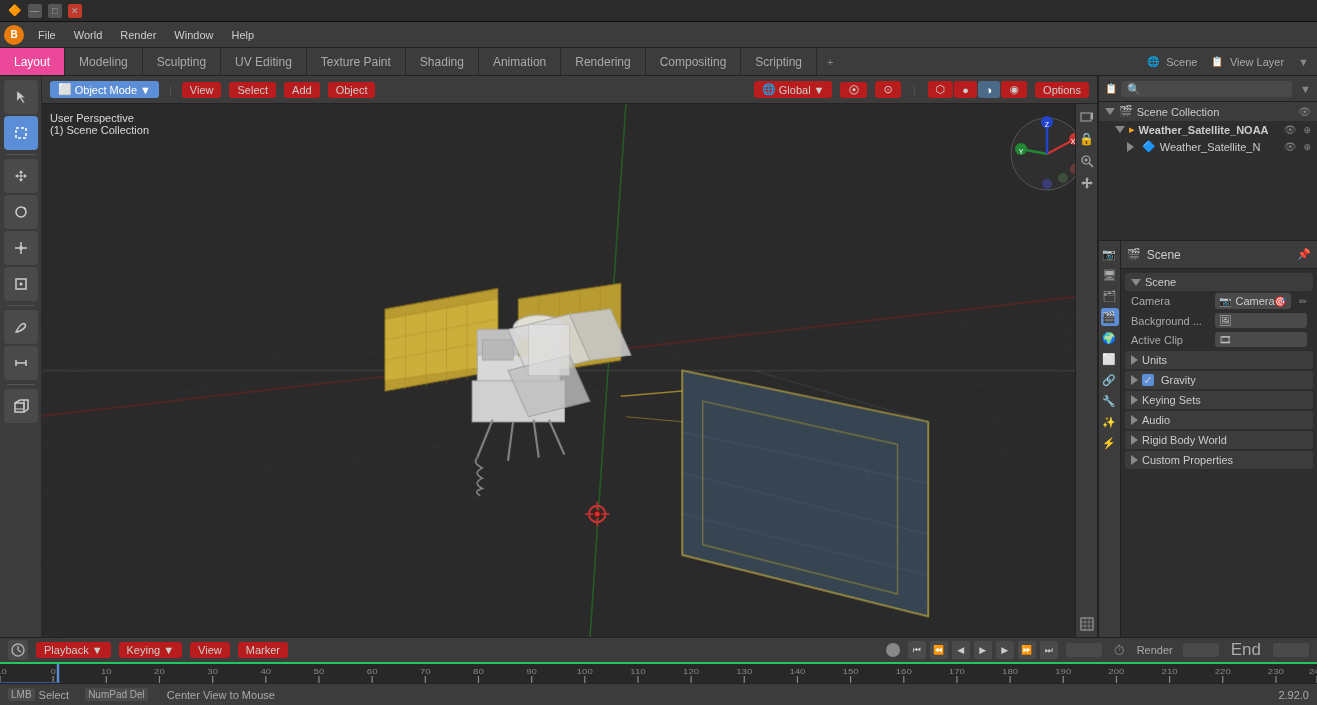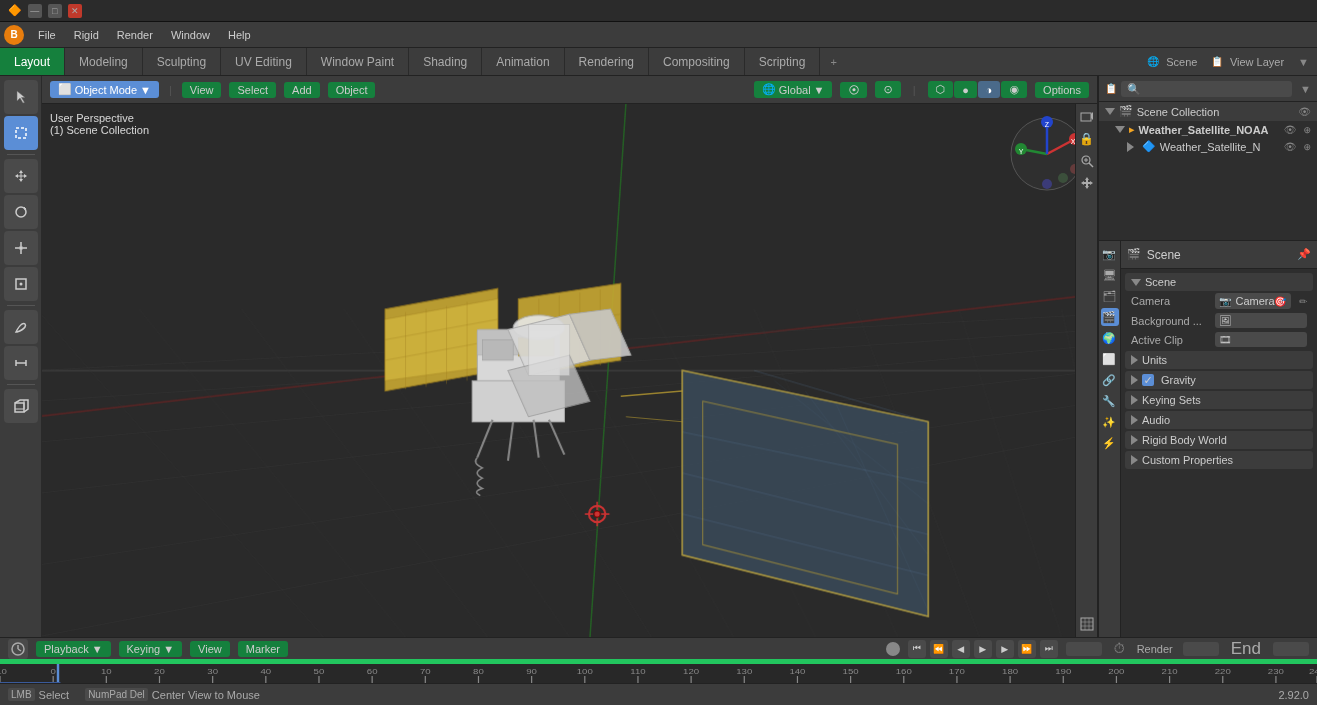--- a/index.html
+++ b/index.html
@@ -106,7 +106,7 @@
 <div id="menubar">
   <div class="blender-logo">B</div>
   <span class="menu-item">File</span>
-  <span class="menu-item">Rigid</span>
+  <span class="menu-item">World</span>
   <span class="menu-item">Render</span>
   <span class="menu-item">Window</span>
   <span class="menu-item">Help</span>

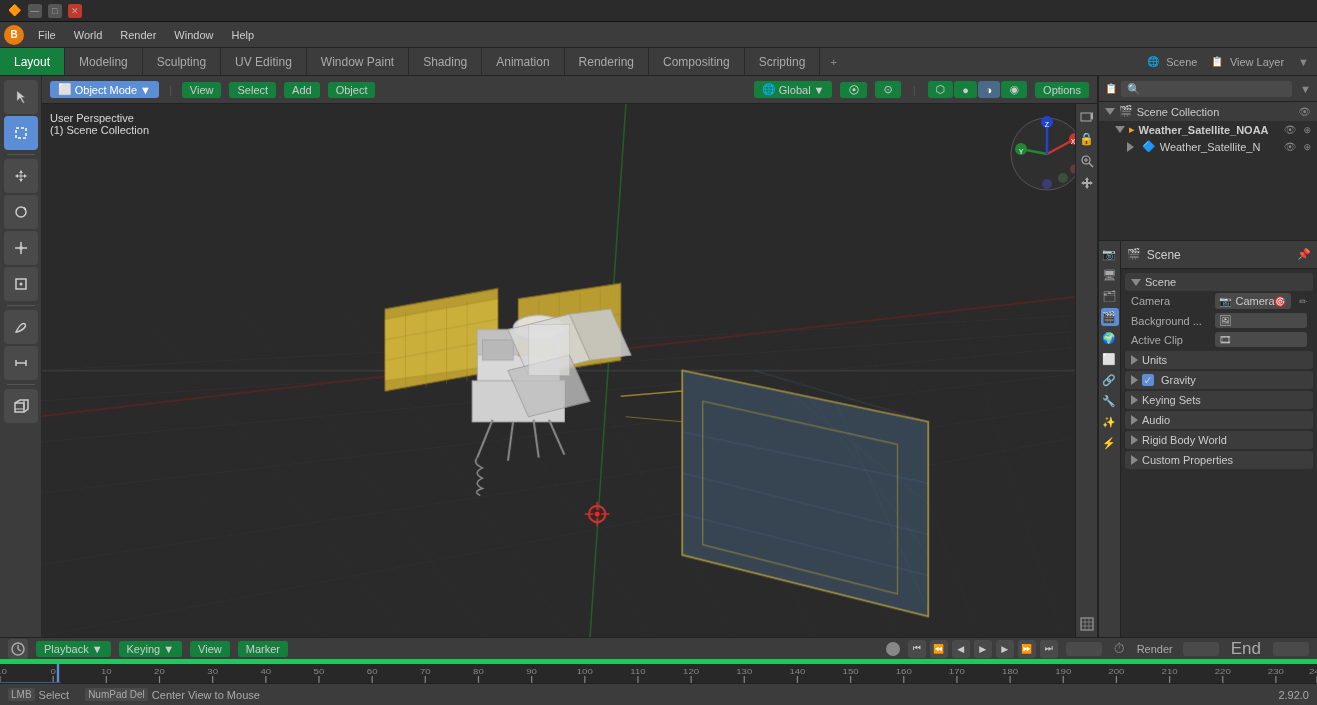--- a/index.html
+++ b/index.html
@@ -19,7 +19,7 @@
     
     #workspace-tabs { height: 28px; background: #3c3c3c; display: flex; align-items: stretch; border-bottom: 1px solid #222; }
     #workspace-tabs .tab { padding: 0 14px; display: flex; align-items: center; cursor: pointer; font-size: 12px; color: #aaa; border-right: 1px solid #2a2a2a; }
-    #workspace-tabs .tab.active { background: #15803d; color: #fff; }
+    #workspace-tabs .tab.active { background: #ec4899; color: #fff; }
     #workspace-tabs .tab-add { padding: 0 10px; display: flex; align-items: center; color: #888; cursor: pointer; }
     #workspace-tabs .tab-spacer { flex: 1; background: #3c3c3c; }
     #workspace-tabs .scene-section { display: flex; align-items: center; padding: 0 8px; gap: 6px; color: #aaa; font-size: 11px; }

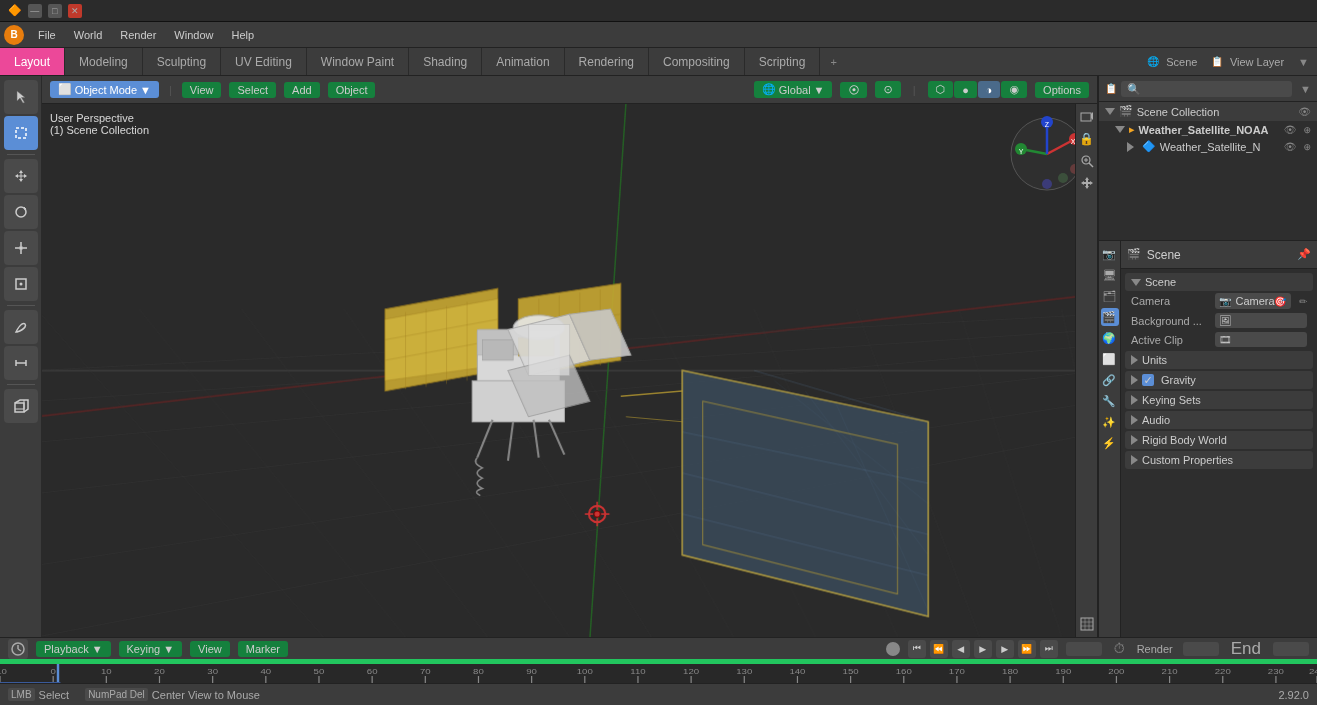--- a/index.html
+++ b/index.html
@@ -117,7 +117,7 @@
   <div class="tab">Modeling</div>
   <div class="tab">Sculpting</div>
   <div class="tab">UV Editing</div>
-  <div class="tab">Window Paint</div>
+  <div class="tab">Texture Paint</div>
   <div class="tab">Shading</div>
   <div class="tab">Animation</div>
   <div class="tab">Rendering</div>

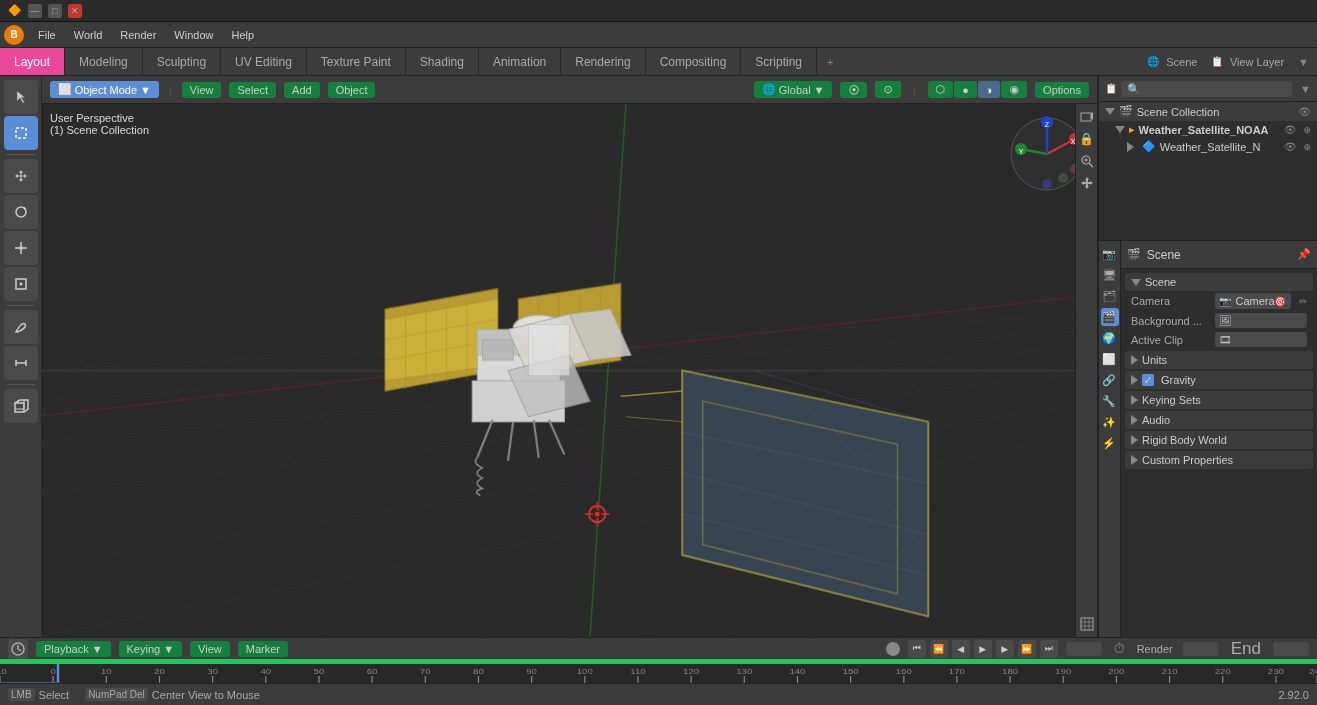--- a/index.html
+++ b/index.html
@@ -33,7 +33,7 @@
     
     #viewport { flex: 1; background: #282828; position: relative; overflow: hidden; }
     #viewport-header { height: 28px; background: #3c3c3c; display: flex; align-items: center; padding: 0 8px; gap: 8px; border-bottom: 1px solid #222; }
-    .vp-btn { padding: 2px 8px; background: #15803d; border-radius: 3px; cursor: pointer; font-size: 11px; color: #ccc; display: flex; align-items: center; gap: 3px; }
+    .vp-btn { padding: 2px 8px; background: #b91c1c; border-radius: 3px; cursor: pointer; font-size: 11px; color: #ccc; display: flex; align-items: center; gap: 3px; }
     .vp-btn.active { background: #5b8ed6; color: white; }
 
     #viewport-canvas { position: relative; width: 100%; height: calc(100% - 28px); background: #4c1d95; overflow: hidden; }

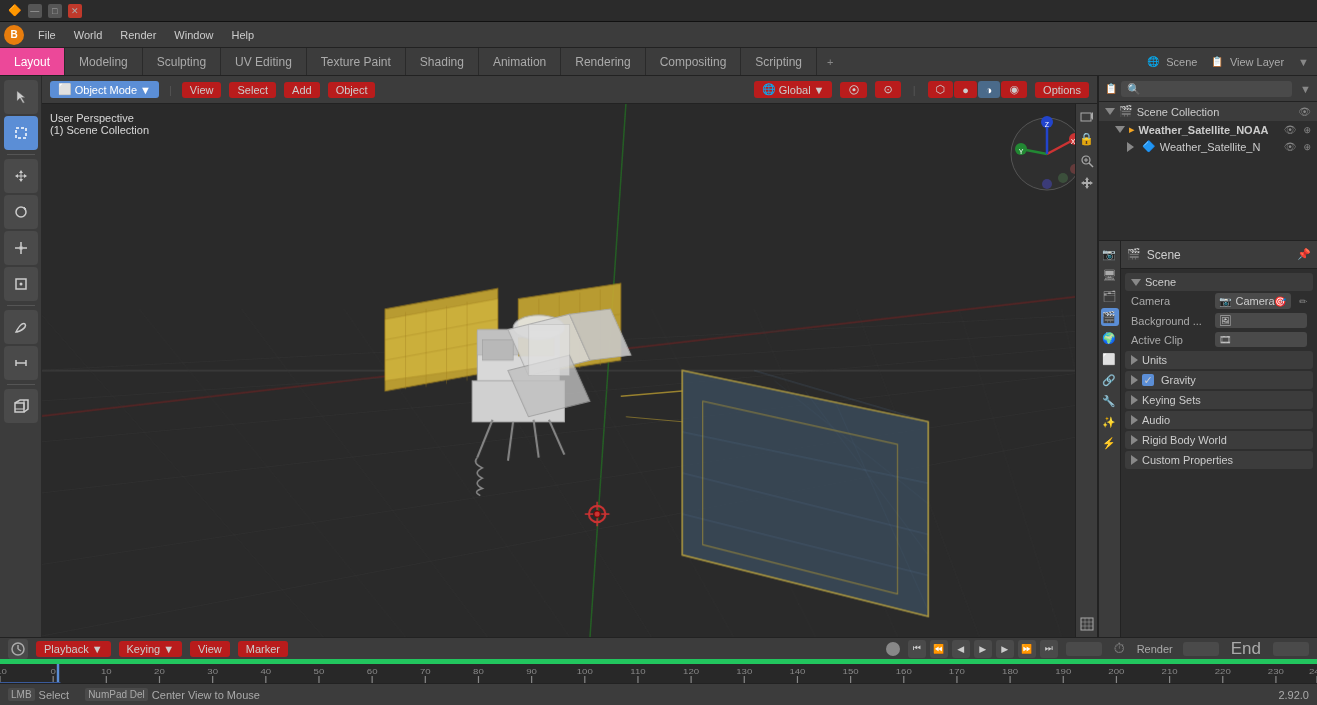--- a/index.html
+++ b/index.html
@@ -69,7 +69,7 @@
 
     
     #timeline { height: 46px; background: #3c3c3c; border-top: 1px solid #222; display: flex; flex-direction: column; }
-    #timeline-header { height: 26px; background: #3c3c3c; display: flex; align-items: center; padding: 0 8px; gap: 8px; border-bottom: 5px solid #22c55e; }
+    #timeline-header { height: 26px; background: #3c3c3c; display: flex; align-items: center; padding: 0 8px; gap: 8px; border-bottom: 2px solid #22c55e; }
     #timeline-body { flex: 1; background: #282828; position: relative; overflow: hidden; }
 
     

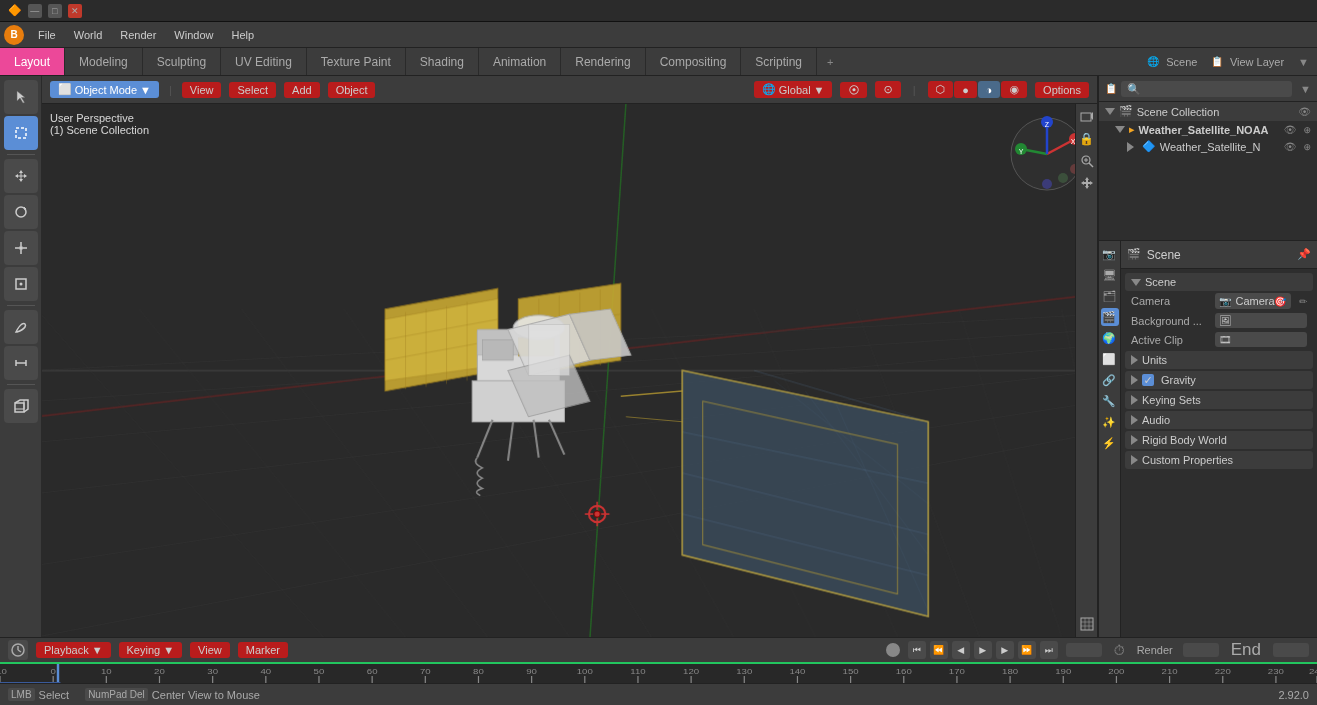--- a/index.html
+++ b/index.html
@@ -662,7 +662,7 @@
     <span style="font-size:10px; background:#4a4a4a; border-radius:2px; padding:1px 3px;">LMB</span>
     <span>Select</span>
   </div>
-  <div style="display:flex; align-items:center; gap:4px;">
+  <div style="display:flex; align-items:center; gap:19px;">
     <span style="font-size:10px; background:#4a4a4a; border-radius:2px; padding:1px 3px;">NumPad Del</span>
     <span>Center View to Mouse</span>
   </div>

